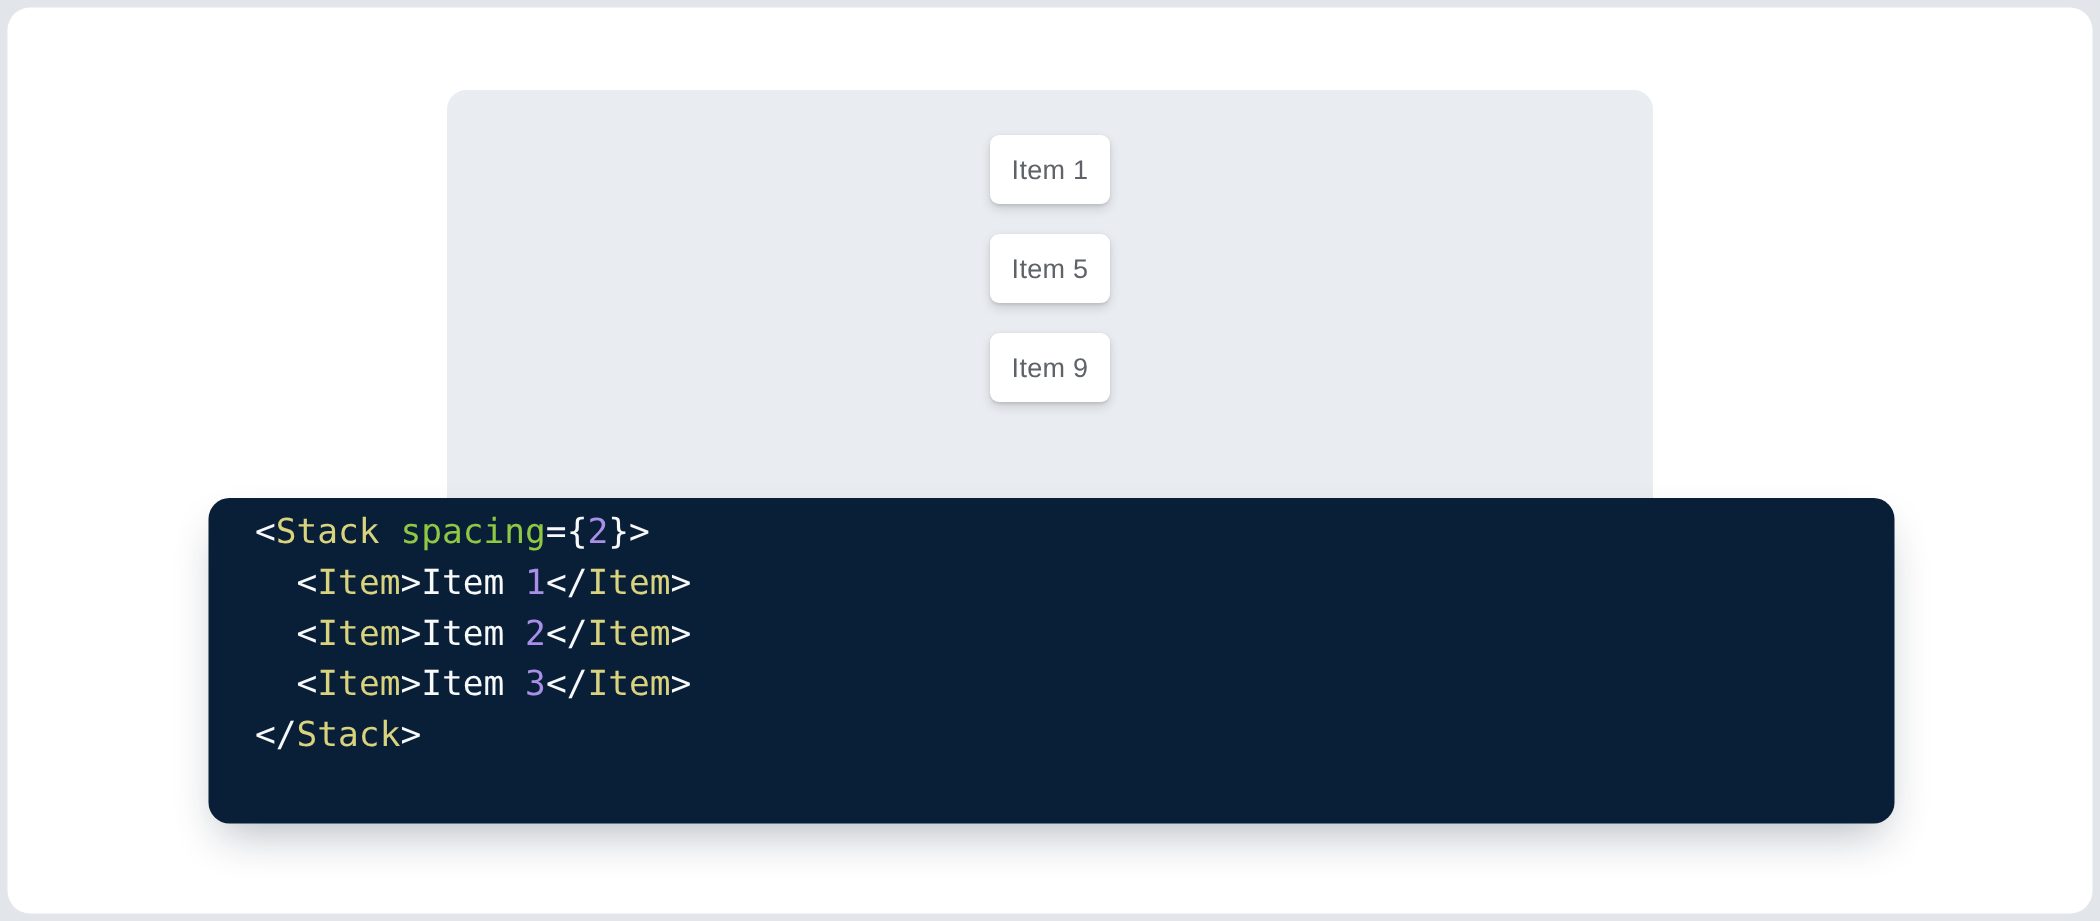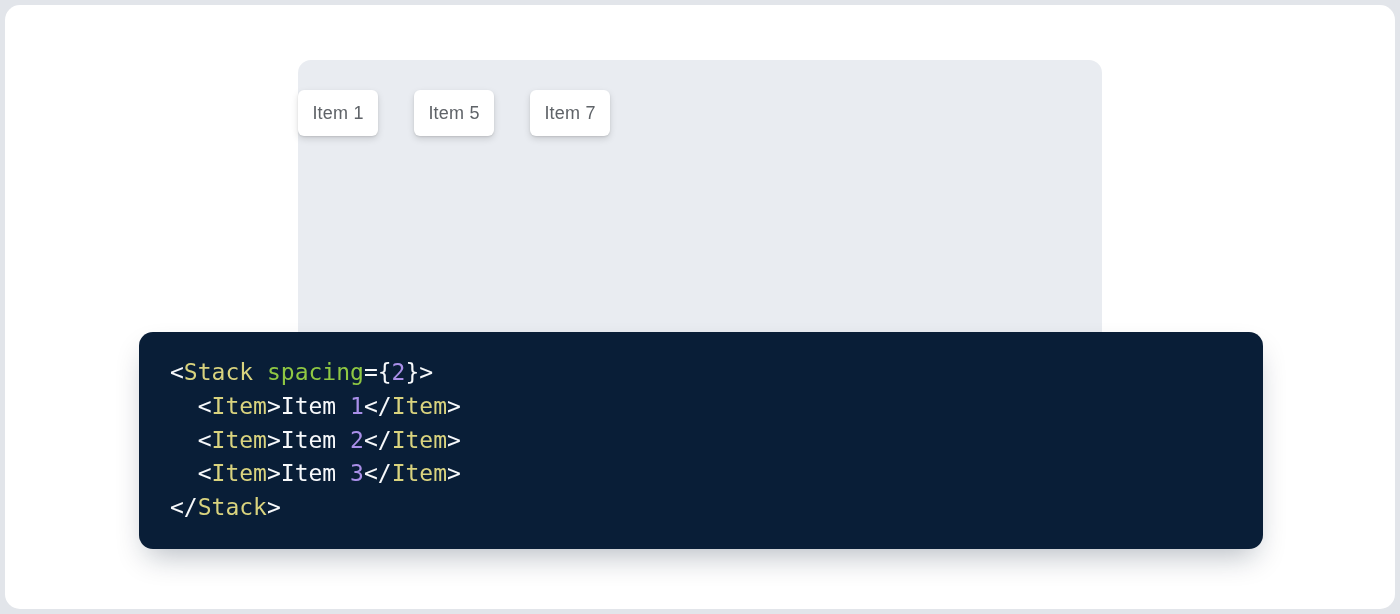--- a/index.html
+++ b/index.html
@@ -35,8 +35,8 @@
     border-radius:13px;
   }
   .stack{
-    display:flex;flex-direction:row;align-items:center;
-    padding-top:30px;gap:36px;
+    display:flex;flex-direction:column;align-items:center;
+    padding-top:30px;gap:20px;
   }
   .item-card{
     width:80px;height:46px;

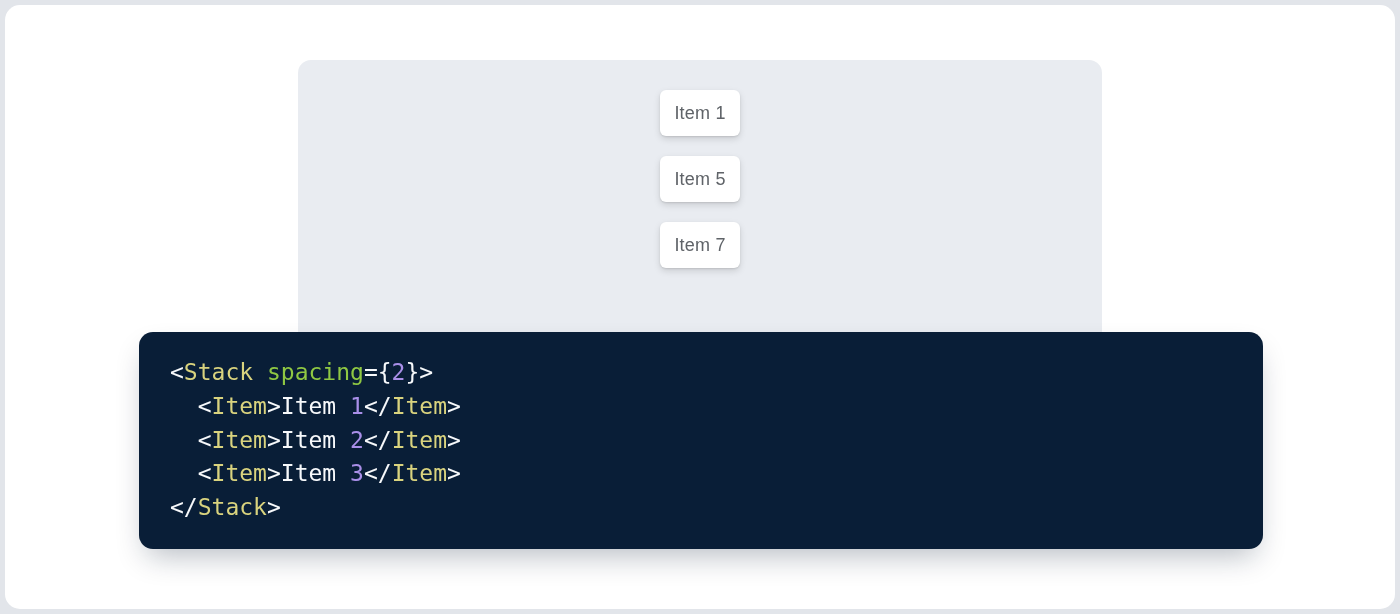--- a/index.html
+++ b/index.html
@@ -77,7 +77,7 @@
       <div class="stack">
         <div class="item-card">Item 1</div>
         <div class="item-card">Item 5</div>
-        <div class="item-card">Item 7</div>
+        <div class="item-card">Item 9</div>
       </div>
     </div>
 

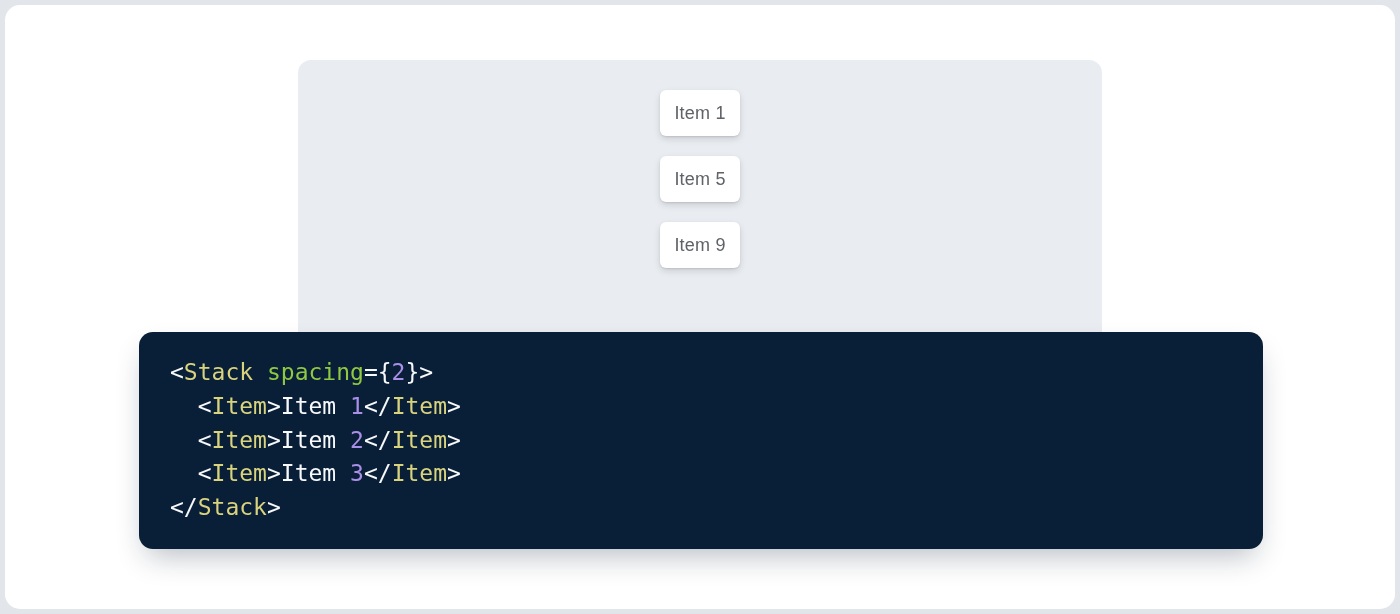--- a/index.html
+++ b/index.html
@@ -54,7 +54,7 @@
     box-shadow:0 14px 30px -8px rgba(10,25,50,0.30);
   }
   .code{
-    margin:0;padding:24px 31px;
+    margin:0;padding:7px 31px;
     font-family:"DejaVu Sans Mono","Liberation Mono",monospace;
     font-size:23px;line-height:33.8px;
     white-space:pre;

